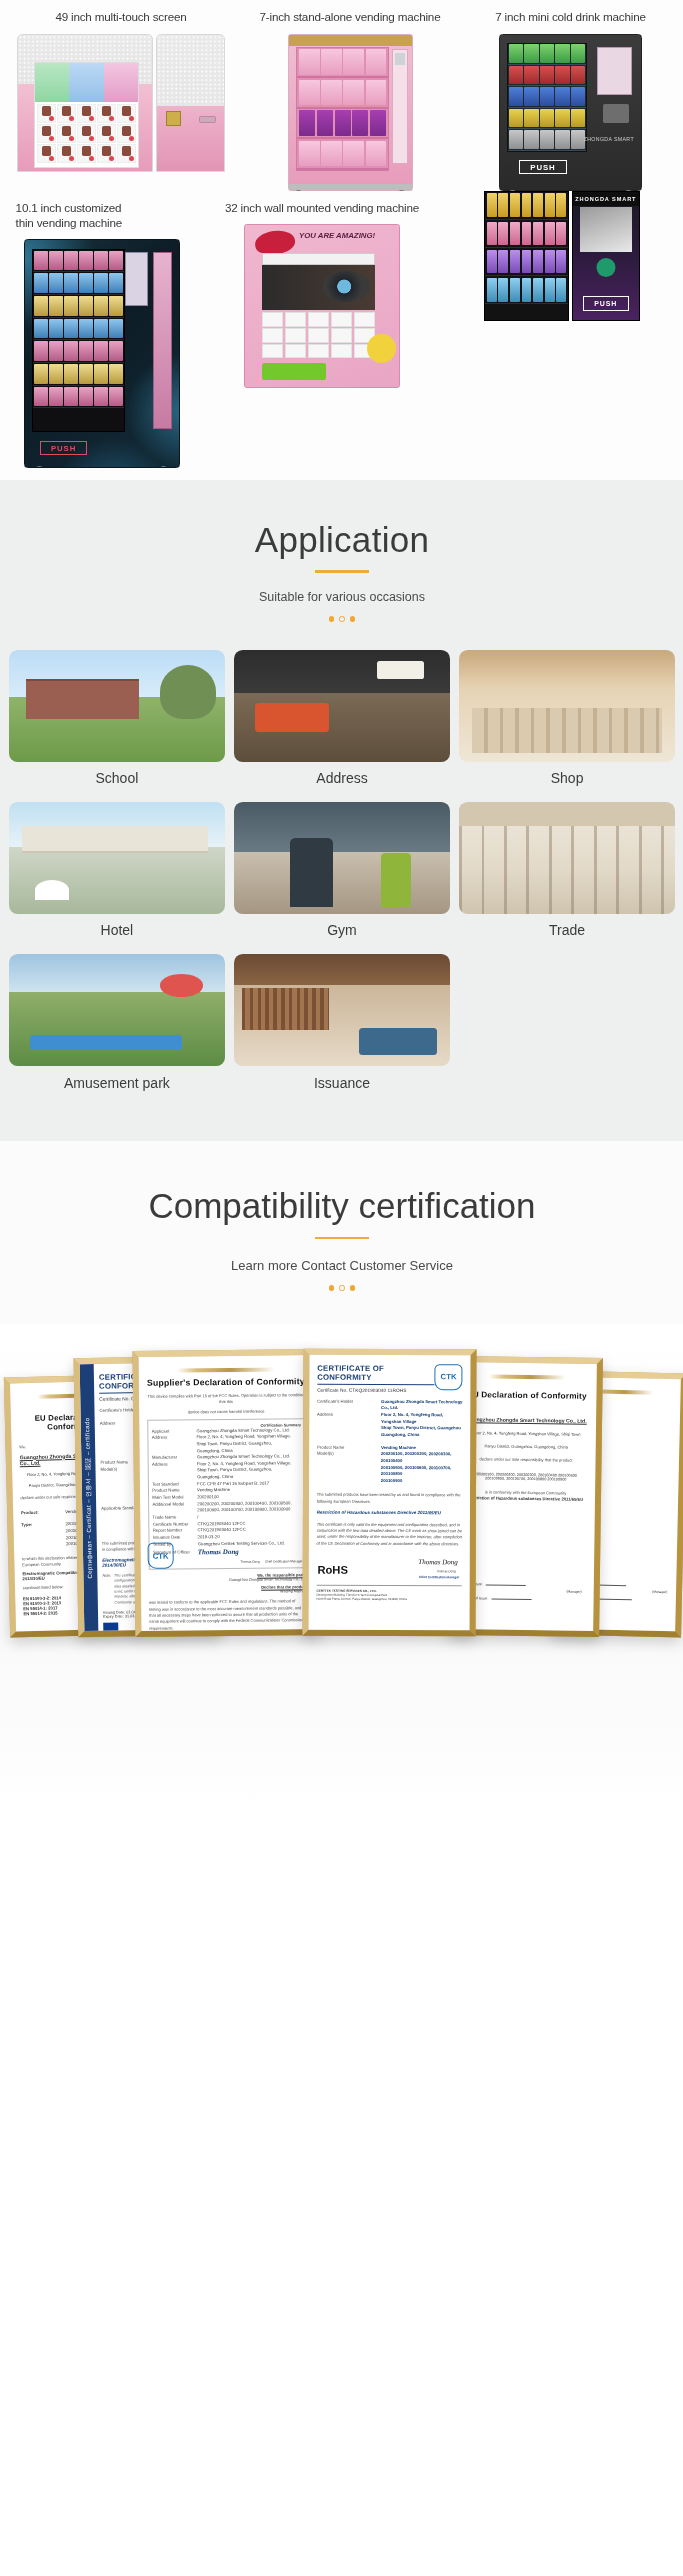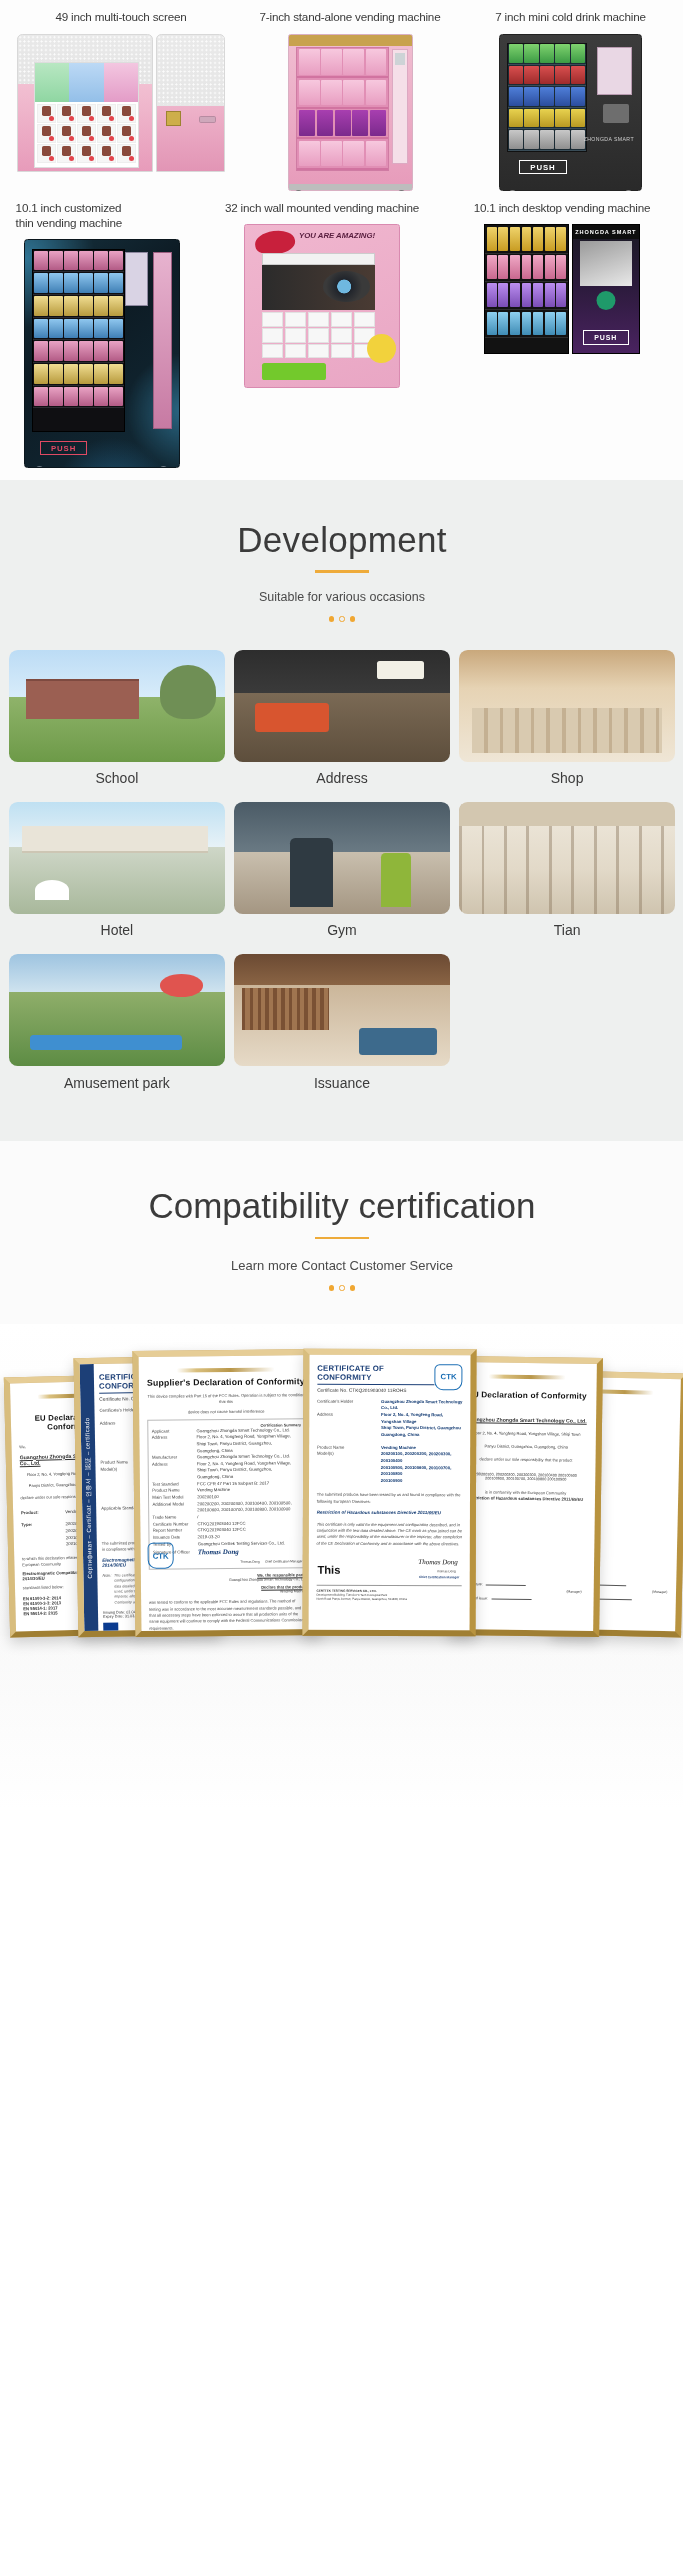--- a/index.html
+++ b/index.html
@@ -513,7 +513,6 @@
       </div>
 
       <div class="cell" style="width:242px">
-        <div class="cap">10.1 inch desktop vending machine</div>
         <div class="mach">
           <div class="mdesk">
             <div class="l">

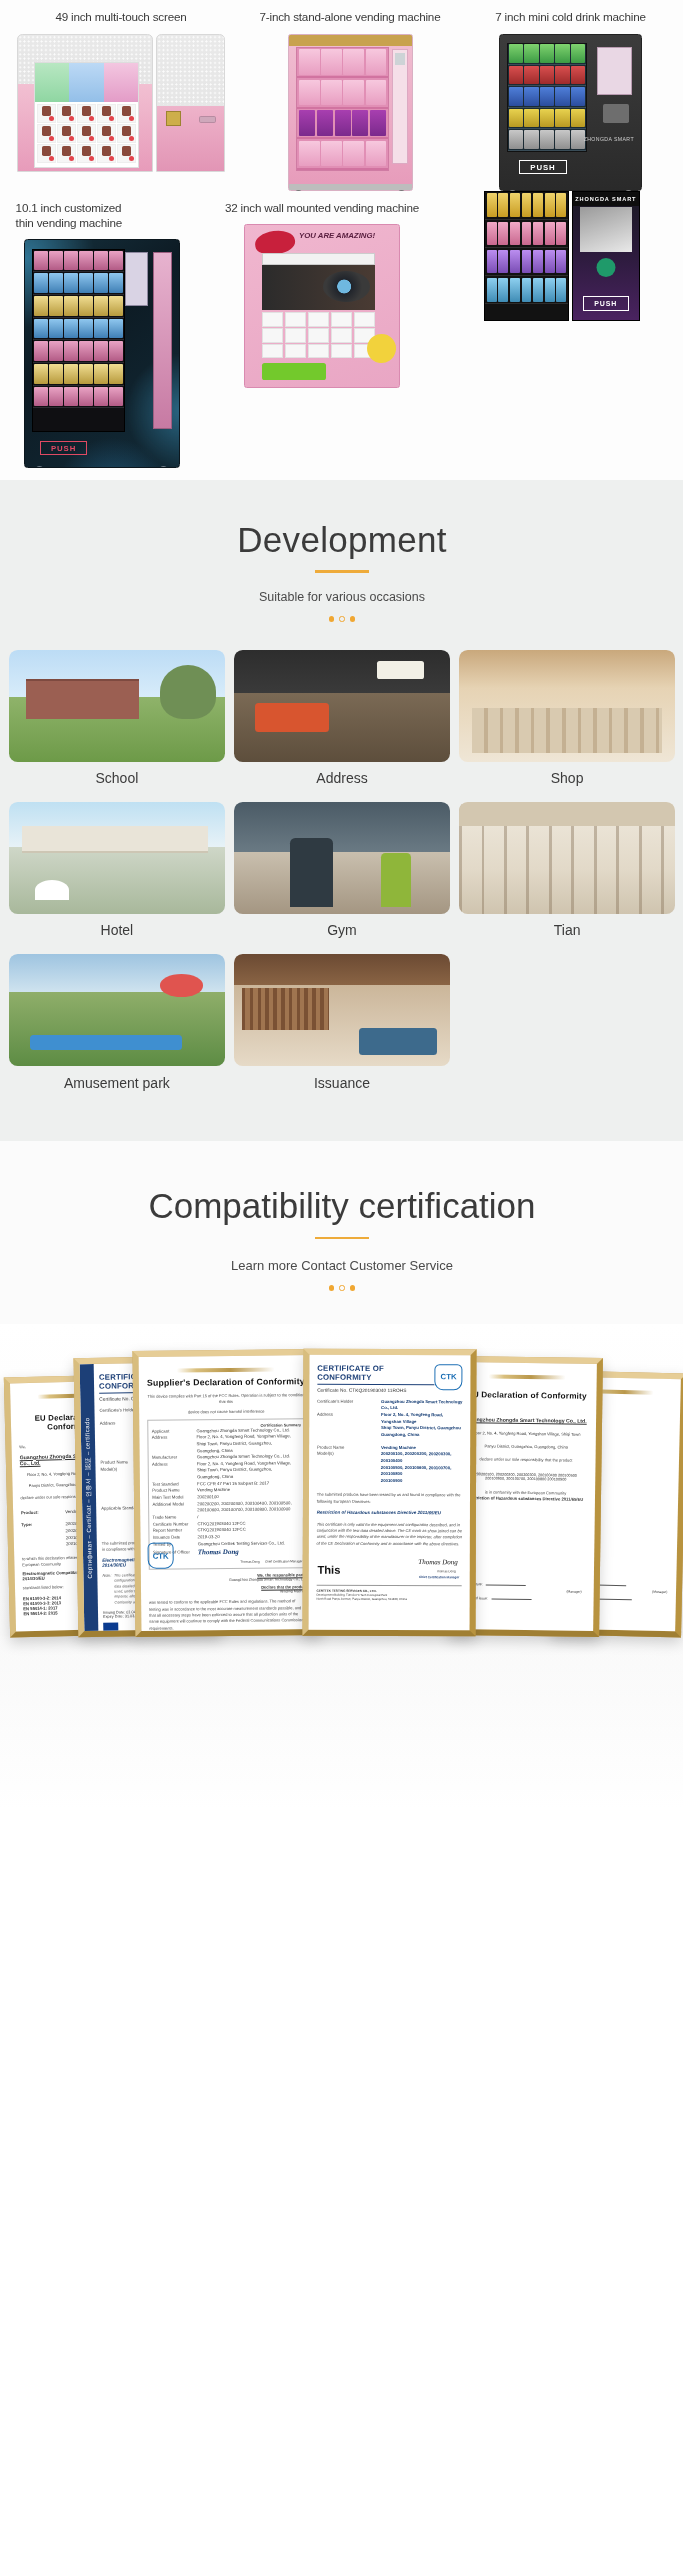--- a/index.html
+++ b/index.html
@@ -567,7 +567,7 @@
   </section>
 
   <section class="application">
-    <h2 class="sec-title">Development</h2>
+    <h2 class="sec-title">Application</h2>
     <div class="rule"></div>
     <p class="sec-sub">Suitable for various occasions</p>
     <div class="dots">

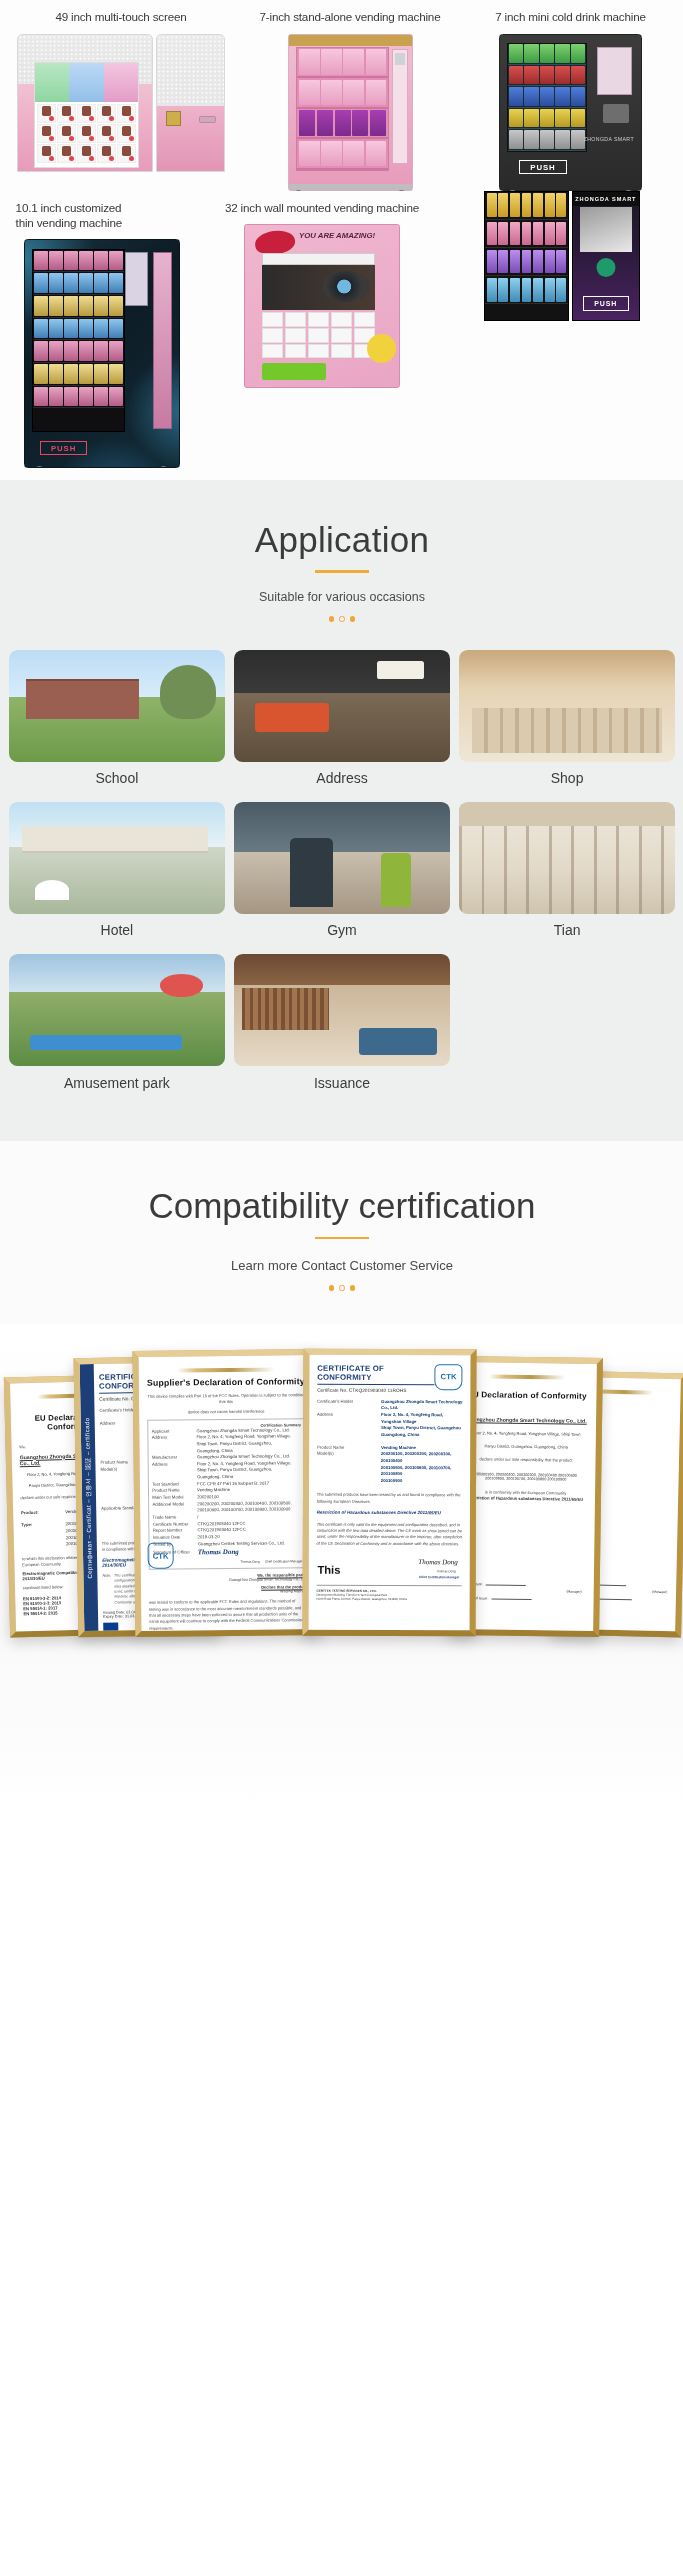--- a/index.html
+++ b/index.html
@@ -600,7 +600,7 @@
       </div>
       <div class="appcell">
         <div class="thumb t-mall"></div>
-        <div class="applabel">Tian</div>
+        <div class="applabel">Trade</div>
       </div>
 
       <div class="appcell">

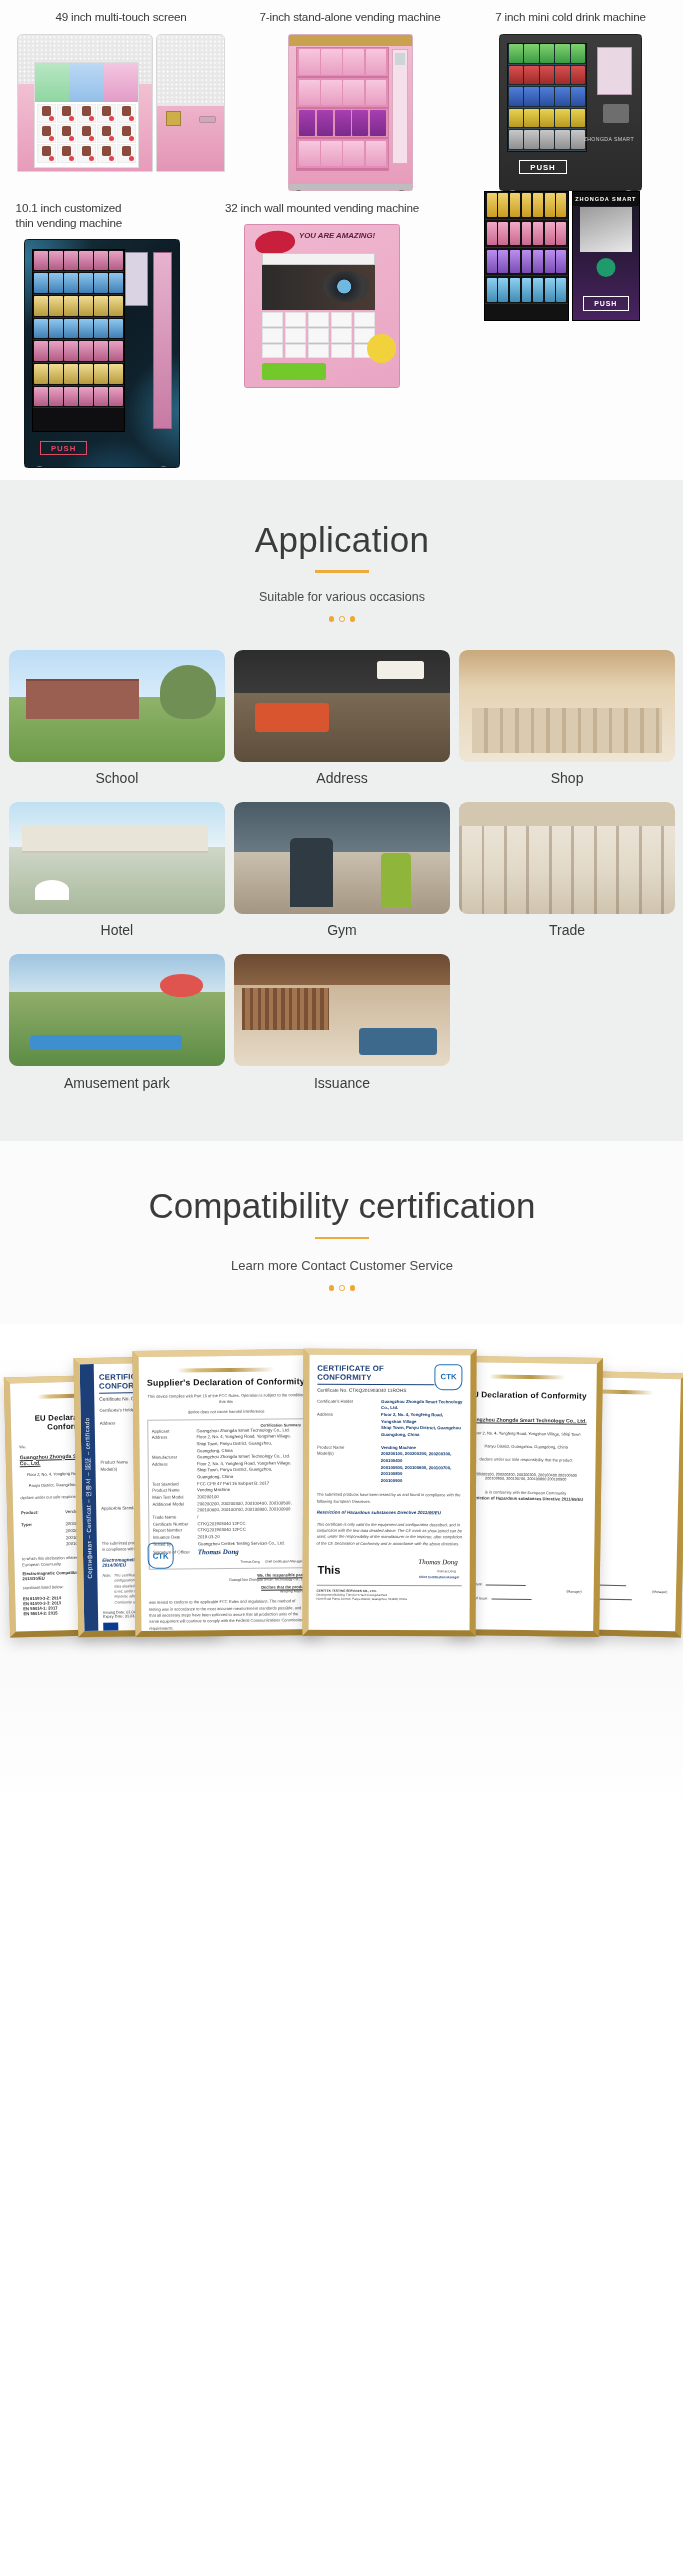--- a/index.html
+++ b/index.html
@@ -873,7 +873,7 @@
           <div class="cpara" style="margin-top:7.8px">The submitted products have been tested by us and found in compliance with the following European Directives:</div>
           <div class="cbold">Restriction of Hazardous substances Directive 2011/65/EU</div>
           <div class="cpara" style="margin-top:7px;font-style:italic">This certificate is only valid for the equipment and configuration described, and in conjunction with the test data detailed above. The CE mark as show joined can be used, under the responsibility of the manufacturer or the importer, after completion of the CE Declaration of Conformity and in accordance with the above directives.</div>
-          <div class="rohs" style="left:8.7px;bottom:54px">This</div>
+          <div class="rohs" style="left:8.7px;bottom:54px">RoHS</div>
           <div class="script" style="position:absolute;right:12px;bottom:64px">Thomas Dong</div>
           <div style="position:absolute;right:14px;bottom:57px;font-size:3.1px">Thomas Dong</div>
           <div style="position:absolute;right:10.4px;bottom:51px;font-size:3.1px;font-weight:700;color:#1c3f77">Chief Certification Manager</div>

